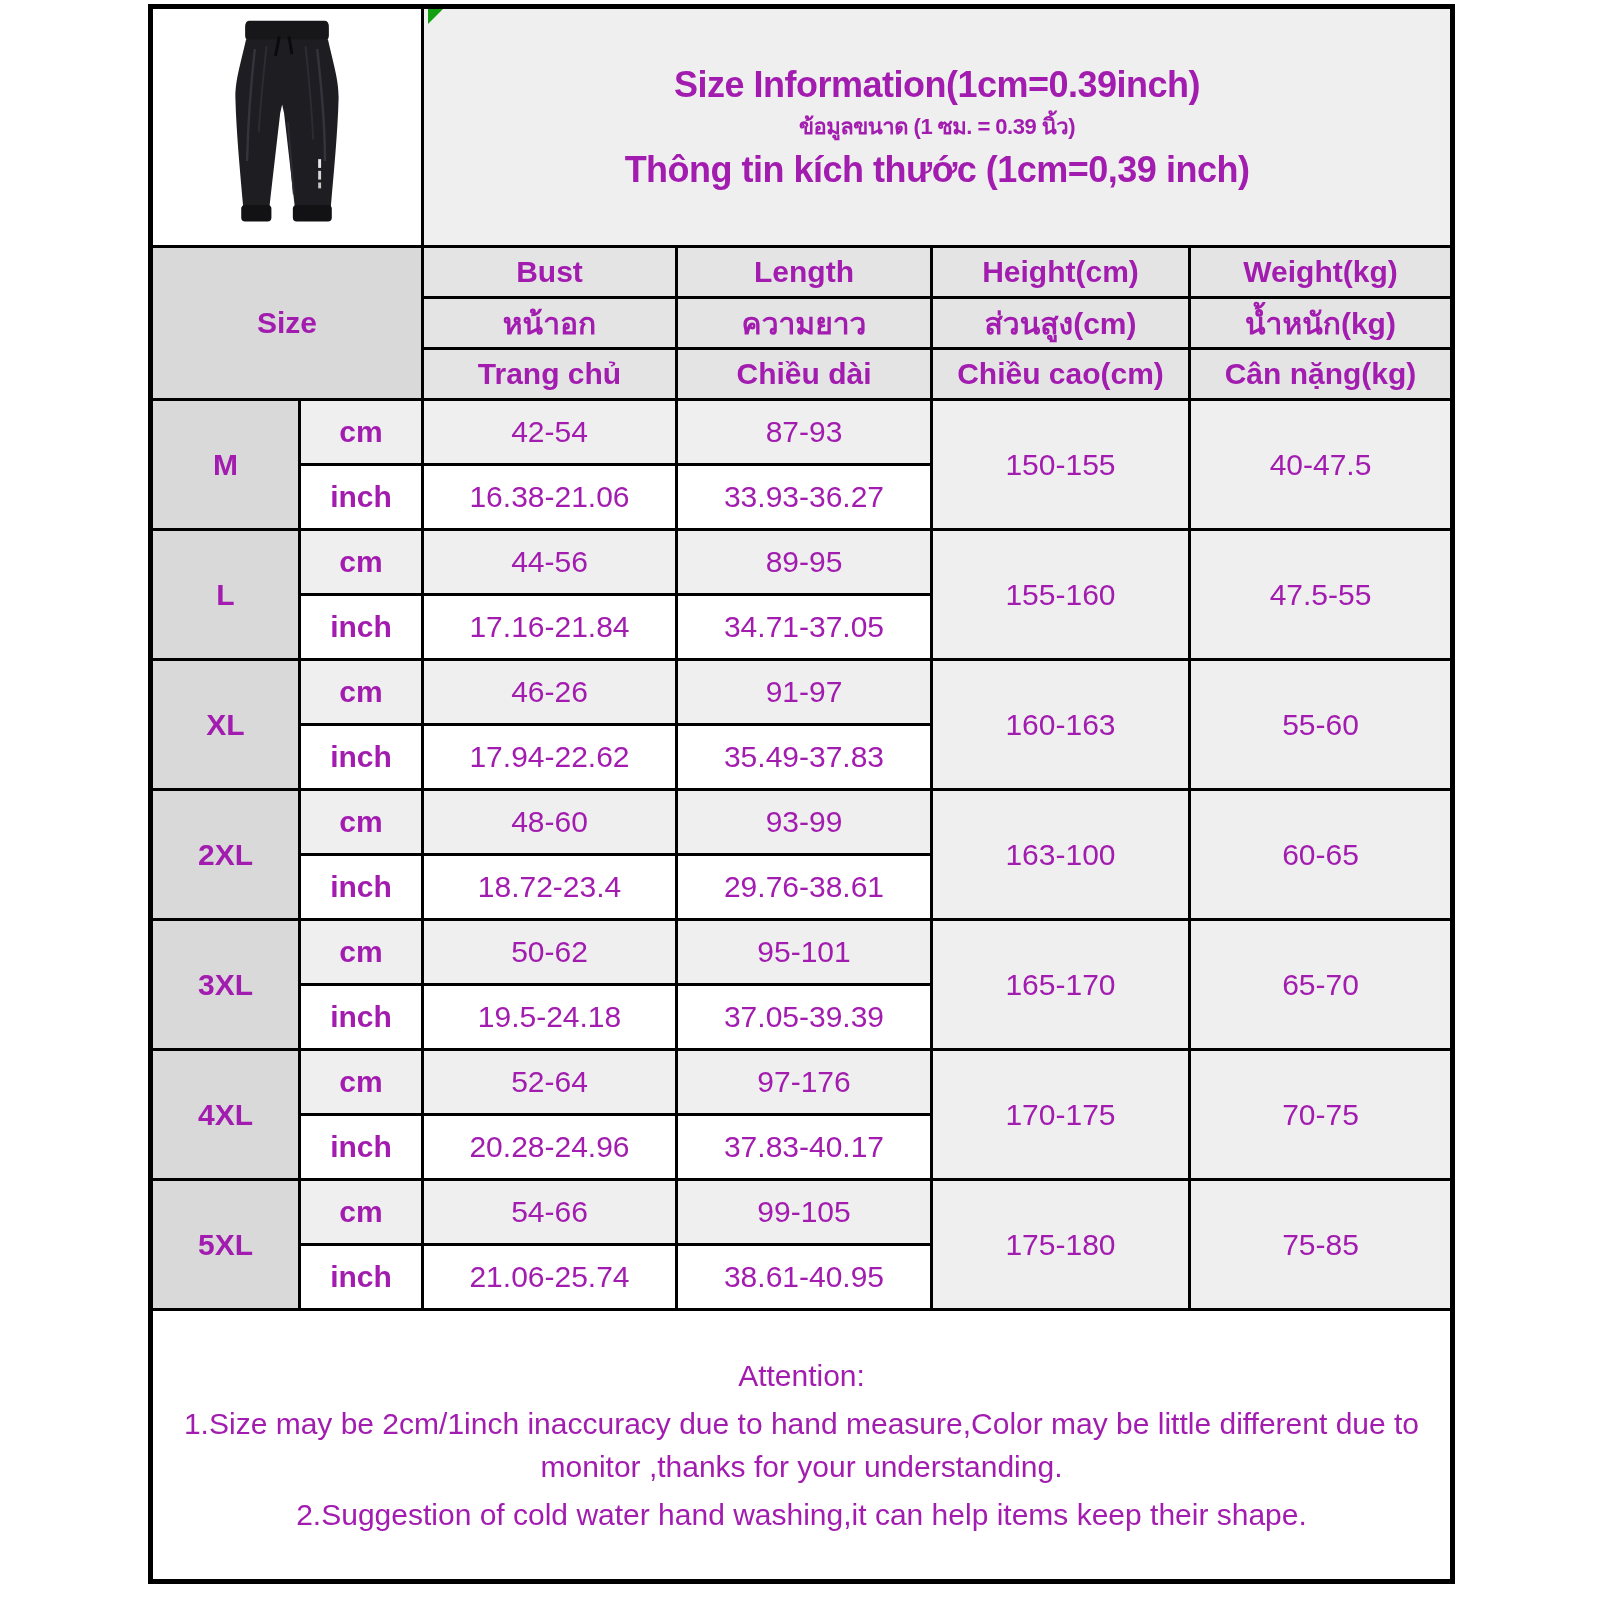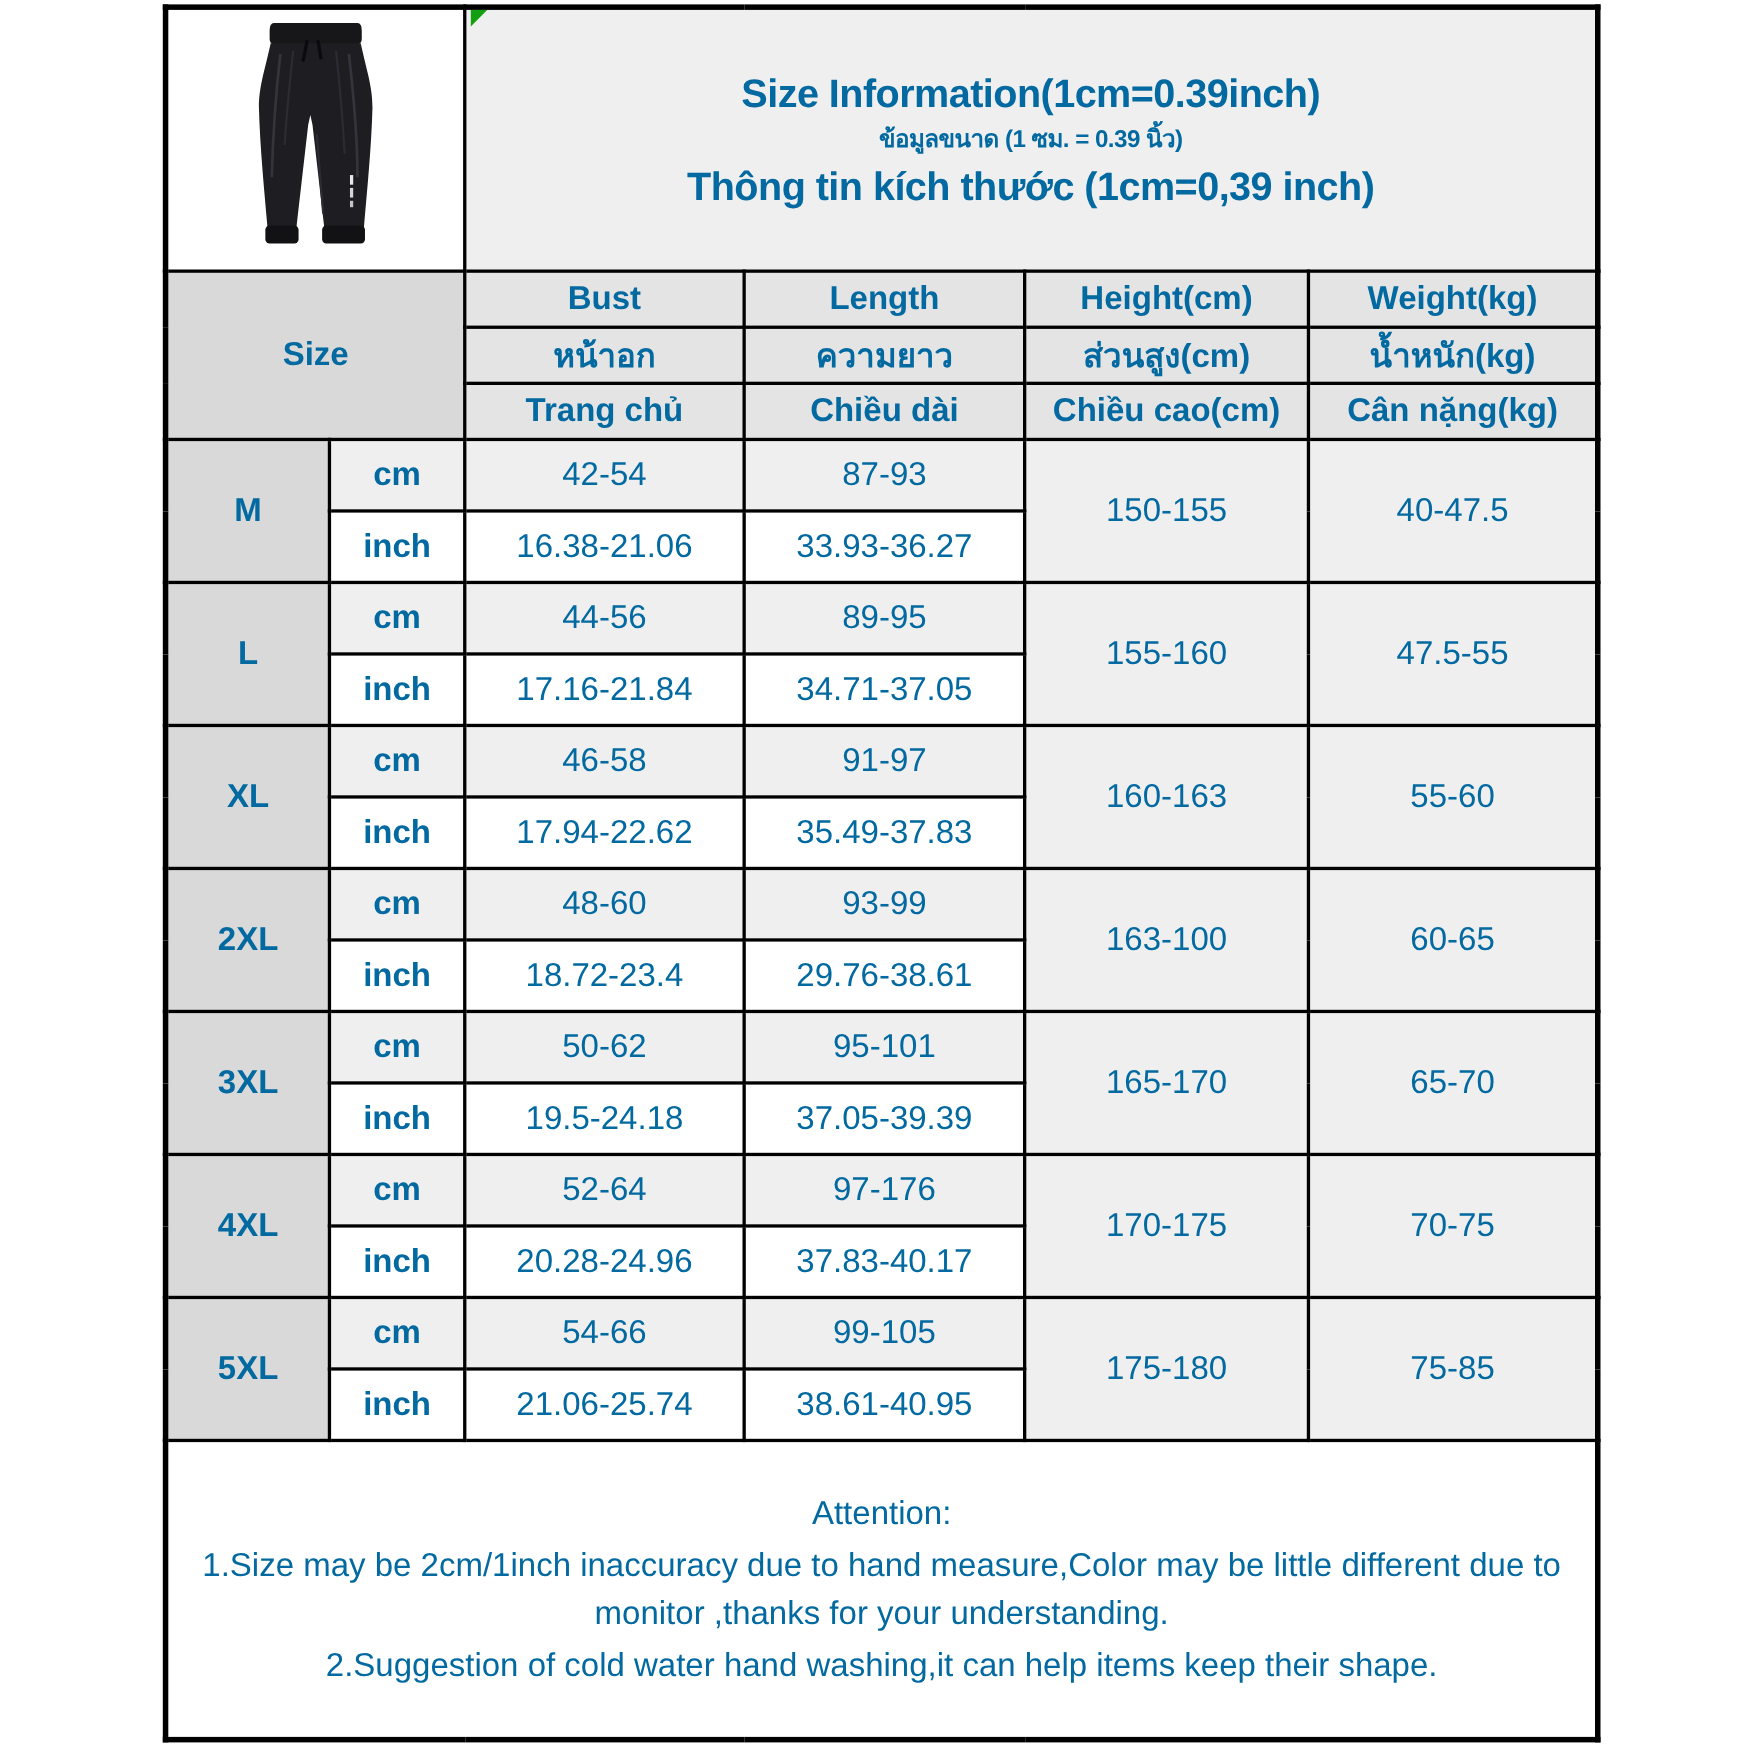--- a/index.html
+++ b/index.html
@@ -13,7 +13,7 @@
     height: 1600px;
     background: #ffffff;
     font-family: "Liberation Sans", "DejaVu Sans", sans-serif;
-    color: #0369a1;
+    color: #a21caf;
     overflow: hidden;
   }
   .sheet {

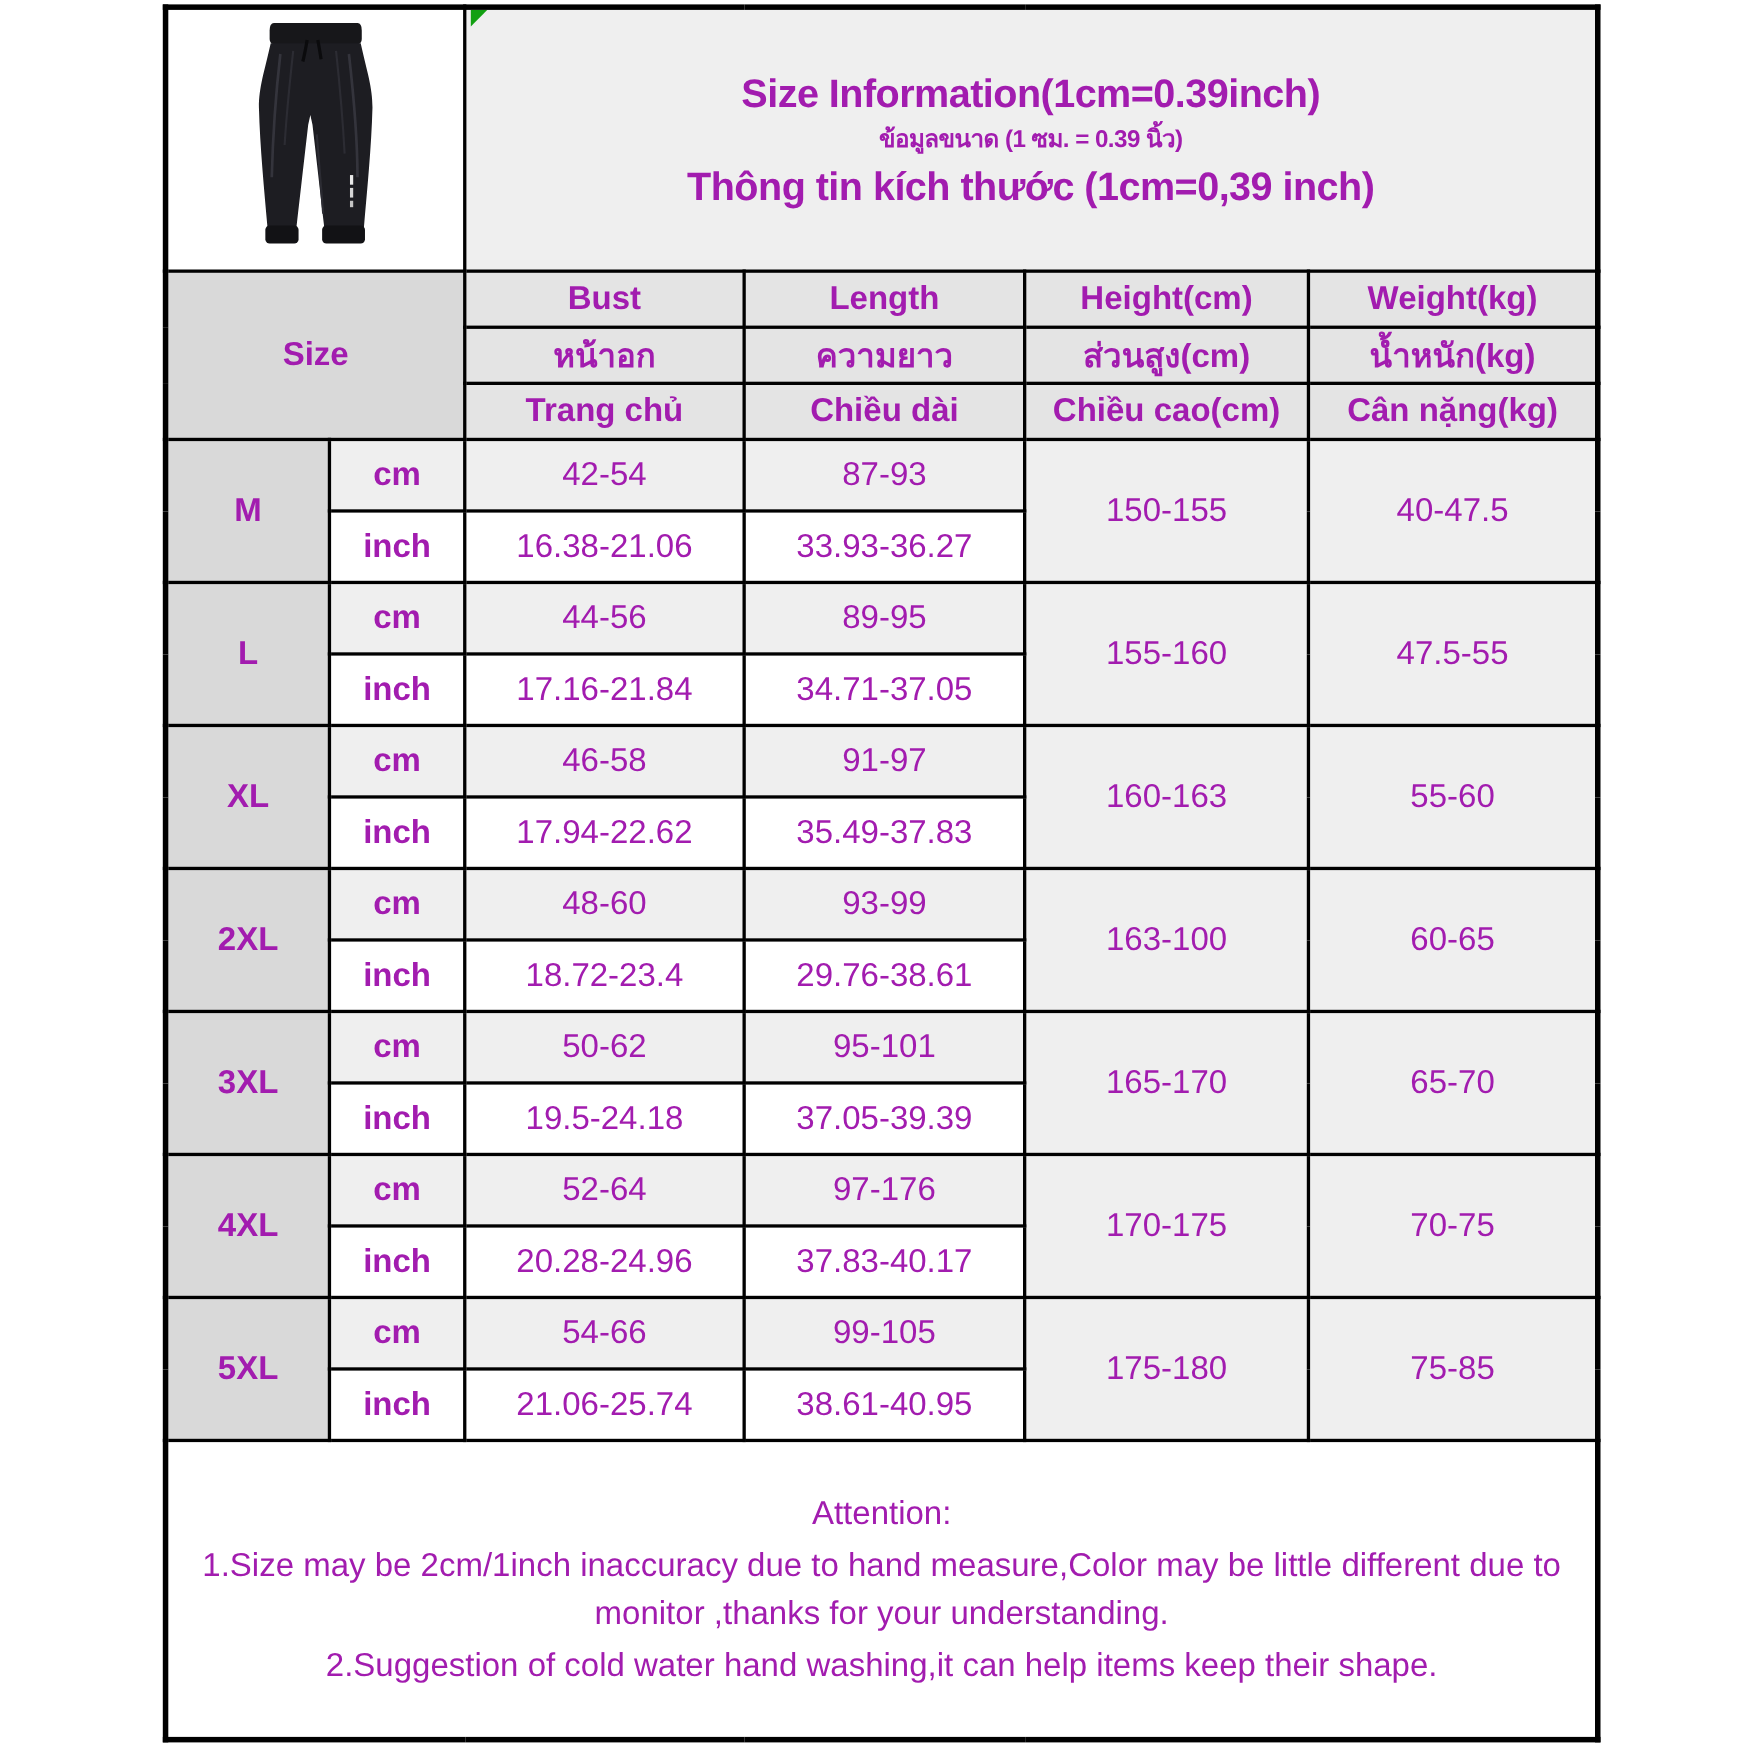--- a/index.html
+++ b/index.html
@@ -214,7 +214,7 @@
       <tr class="r-data gsep">
         <td class="size-col" rowspan="2">XL</td>
         <td class="unit shade">cm</td>
-        <td class="val shade">46-58</td>
+        <td class="val shade">46-26</td>
         <td class="val shade">91-97</td>
         <td class="val shade" rowspan="2">160-163</td>
         <td class="val shade" rowspan="2">55-60</td>

